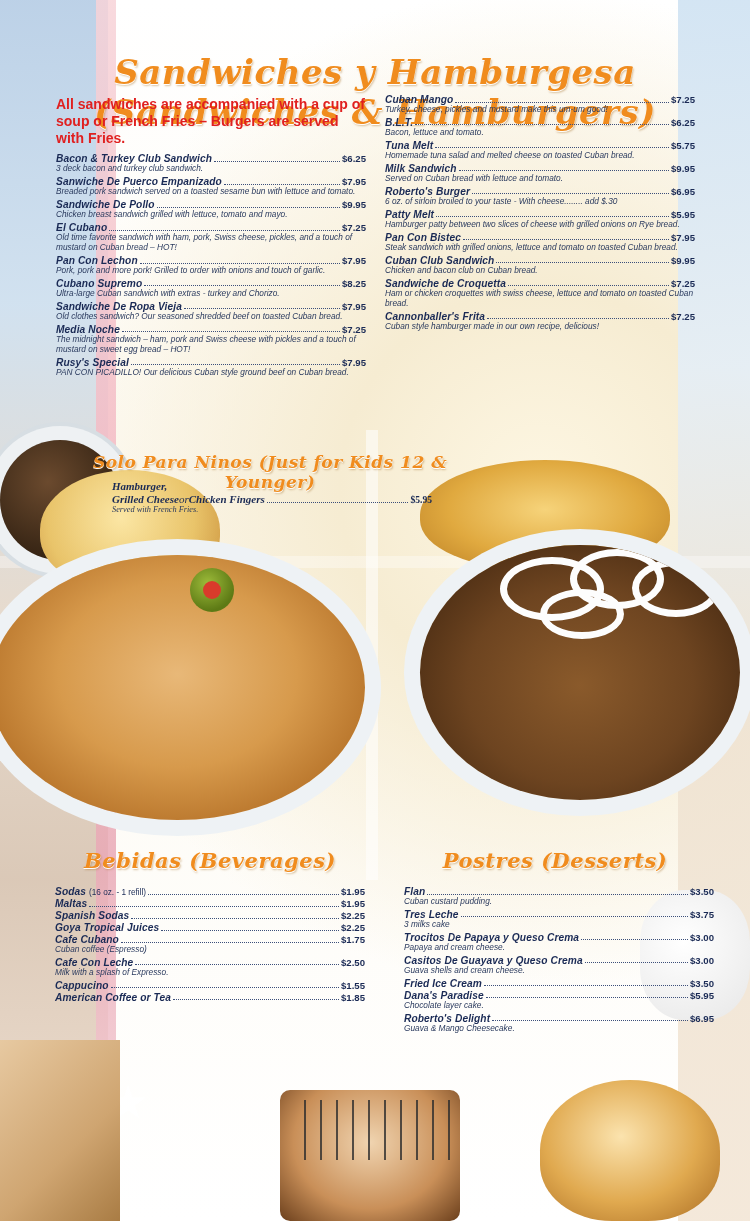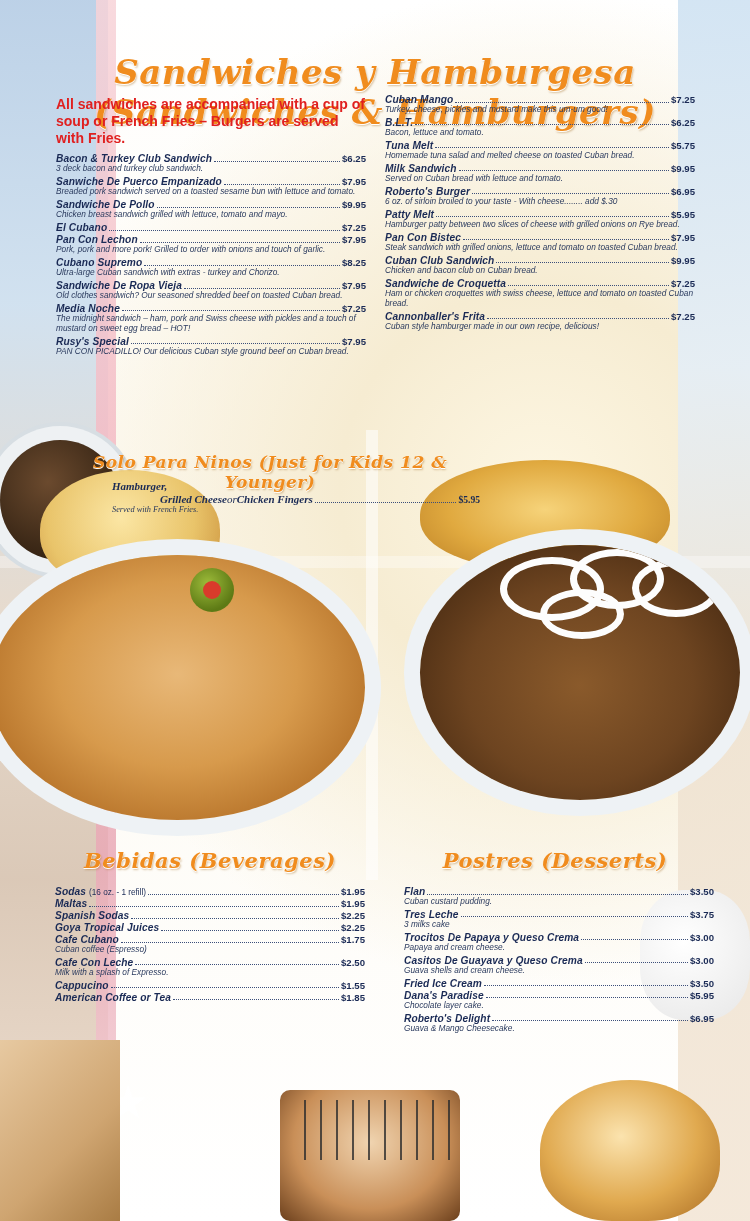--- a/index.html
+++ b/index.html
@@ -169,6 +169,7 @@
         <span class="dots"></span>
         <span class="pr">$7.25</span>
       </div>
+    <div class="ds">Old time favorite sandwich with ham, pork, Swiss cheese, pickles, and a touch of mustard on Cuban bread – HOT!</div>
   </div>
   <div class="item">
     <div class="row">

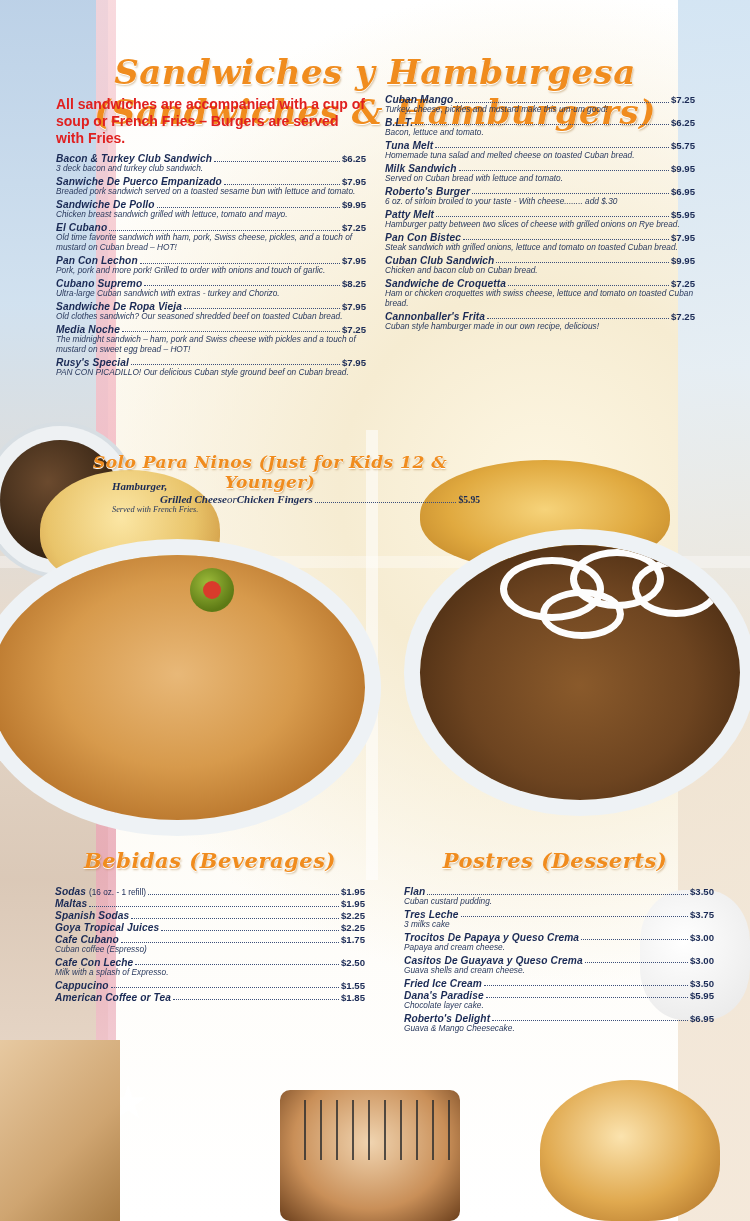--- a/index.html
+++ b/index.html
@@ -301,7 +301,7 @@
 </div>
 <div class="kids-block">
   <div class="kids-line1">Hamburger,</div>
-  <div class="row" style="margin-top:1px;margin-left:48px;">
+  <div class="row" style="margin-top:1px;">
     <span class="kids-line2">Grilled Cheese</span>
     <span class="kids-line2" style="font-weight:normal;"> or </span>
     <span class="kids-line2">Chicken Fingers</span>

